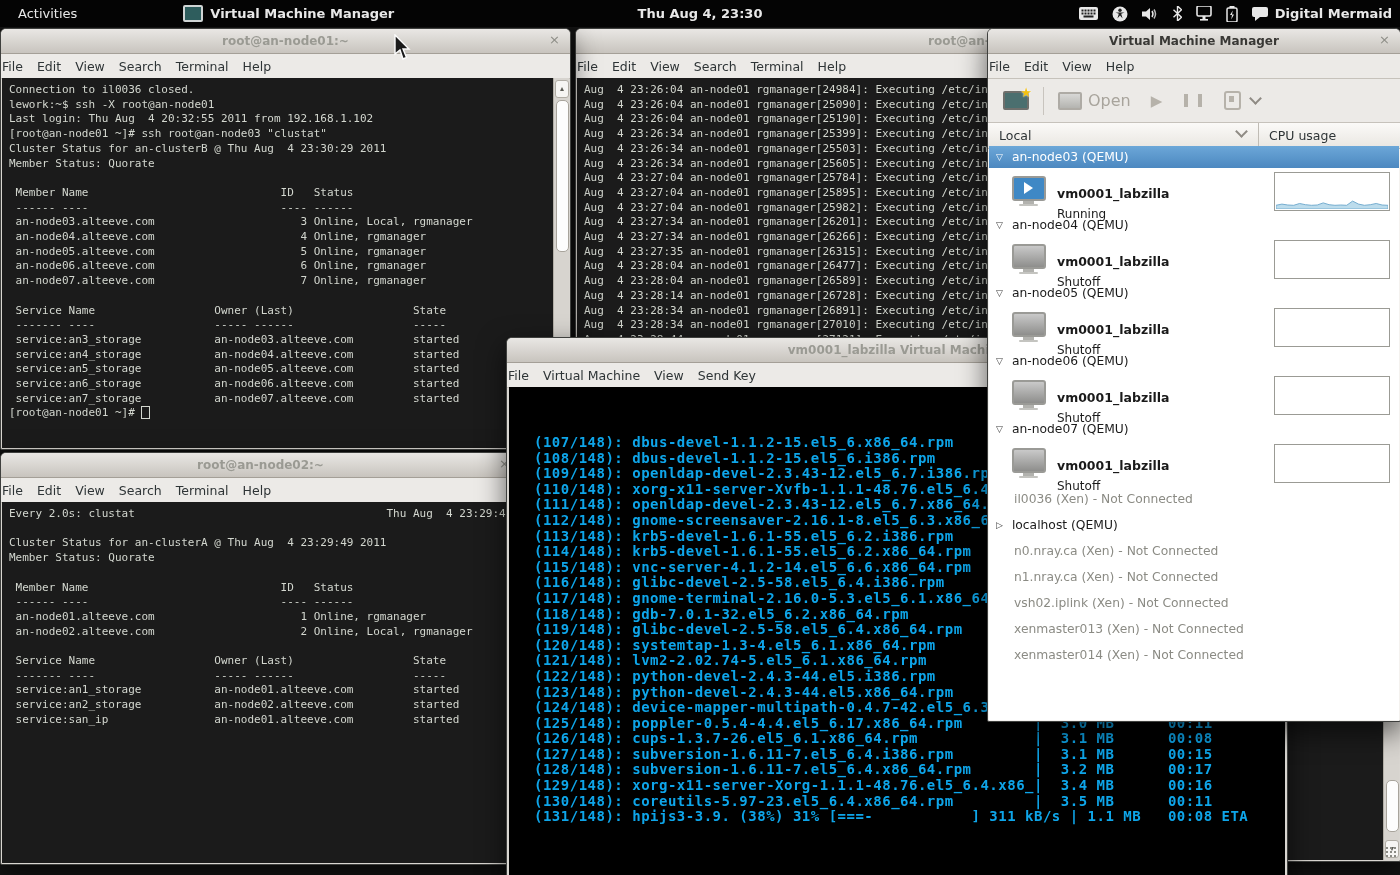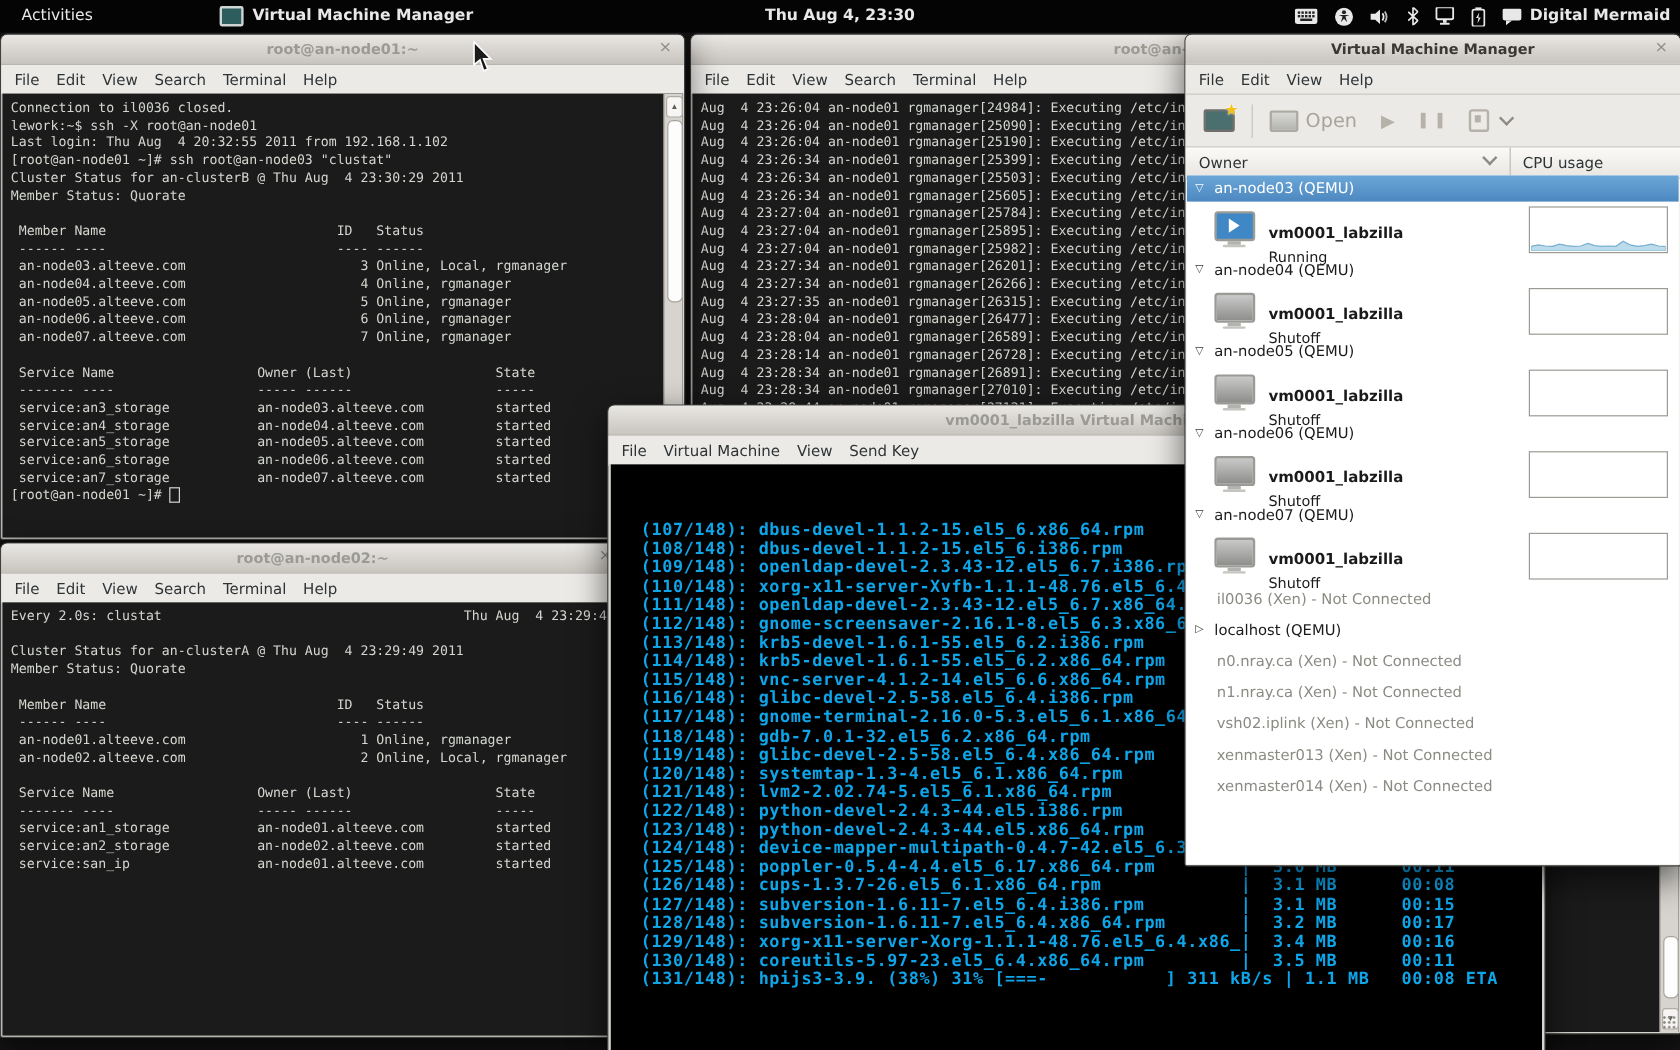--- a/index.html
+++ b/index.html
@@ -27,7 +27,7 @@
   .title-abs{position:absolute;top:0;line-height:24px;white-space:nowrap;}
   .close-btn{position:absolute;right:8px;top:4px;width:15px;height:15px;line-height:14px;text-align:center;
              color:#8d8d86;font-size:13px;font-weight:normal;border-radius:3px;}
-  .menubar{height:24px;background:#eceae7;display:flex;align-items:center;gap:14px;padding-left:11px;
+  .menubar{height:24px;background:#eceae7;display:flex;align-items:center;gap:14px;padding-left:1px;
            font-size:12.5px;color:#2e3436;border-bottom:1px solid #c6c2bb;}
   .menubar .mi{white-space:nowrap;}
 

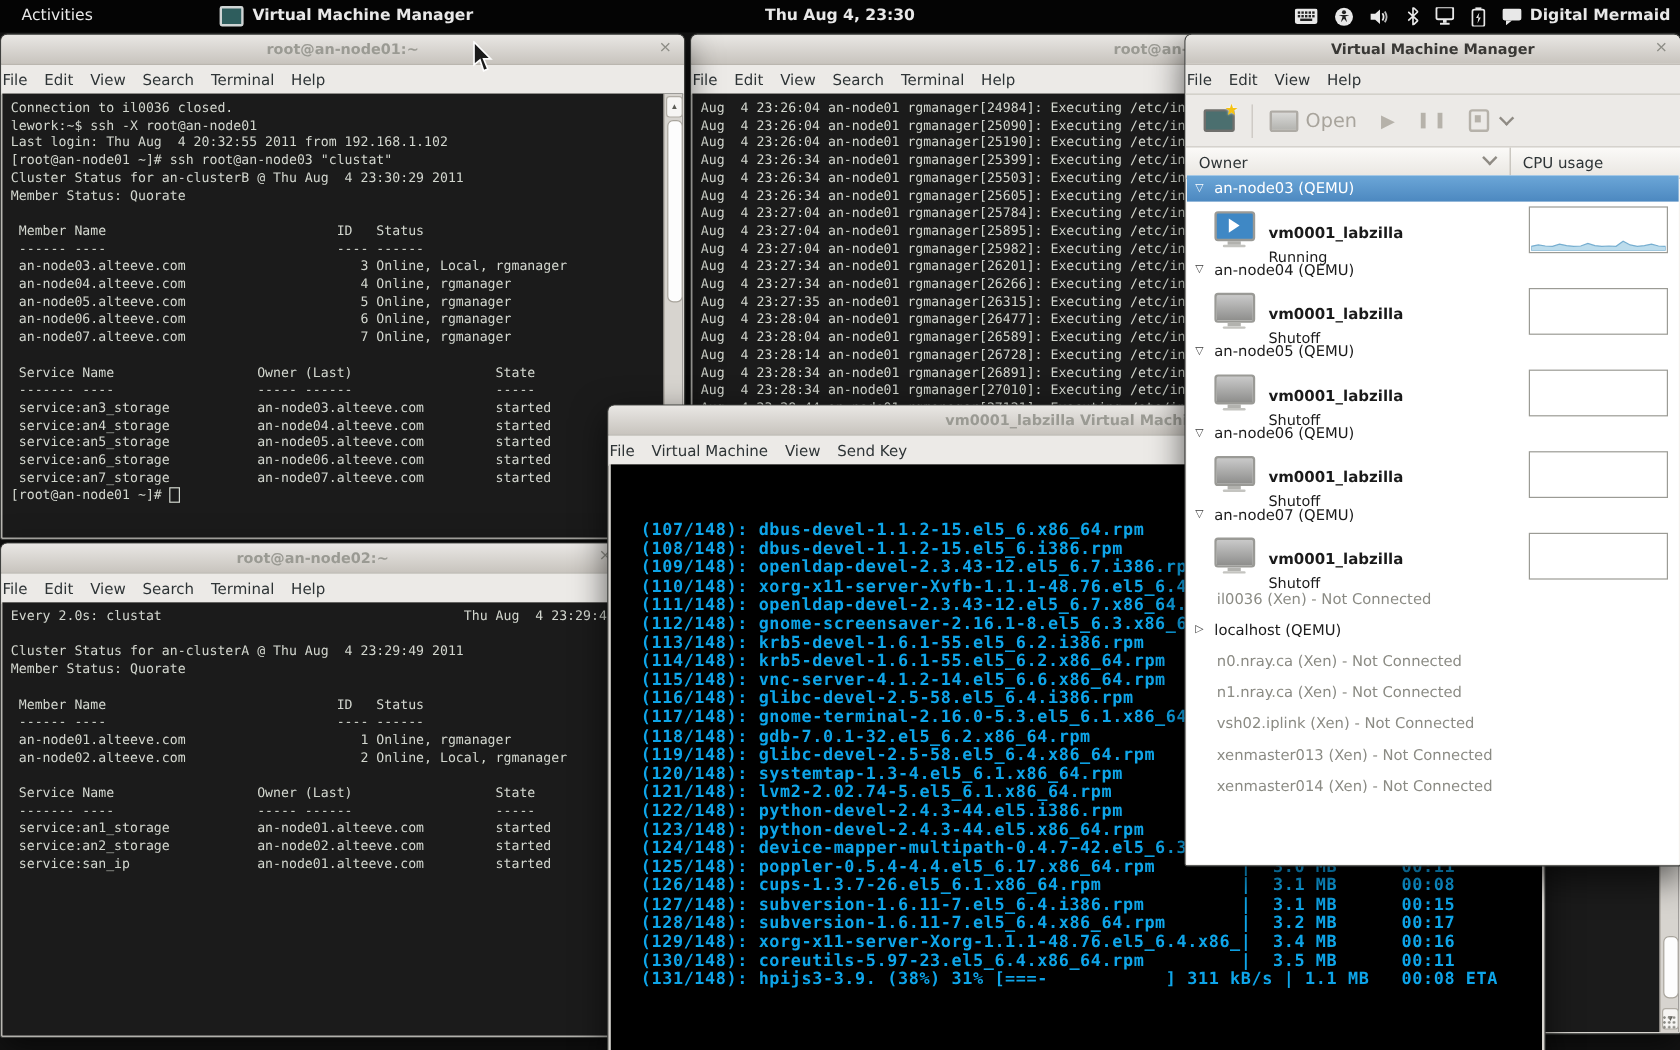--- a/index.html
+++ b/index.html
@@ -290,7 +290,7 @@
     </div>
   </div>
   <div class="vmm-colhead">
-    <span class="namecol">Owner</span>
+    <span class="namecol">Local</span>
     <span class="chev head-chev"></span>
     <span class="cpu-div"></span>
     <span class="cpucol">CPU usage</span>

